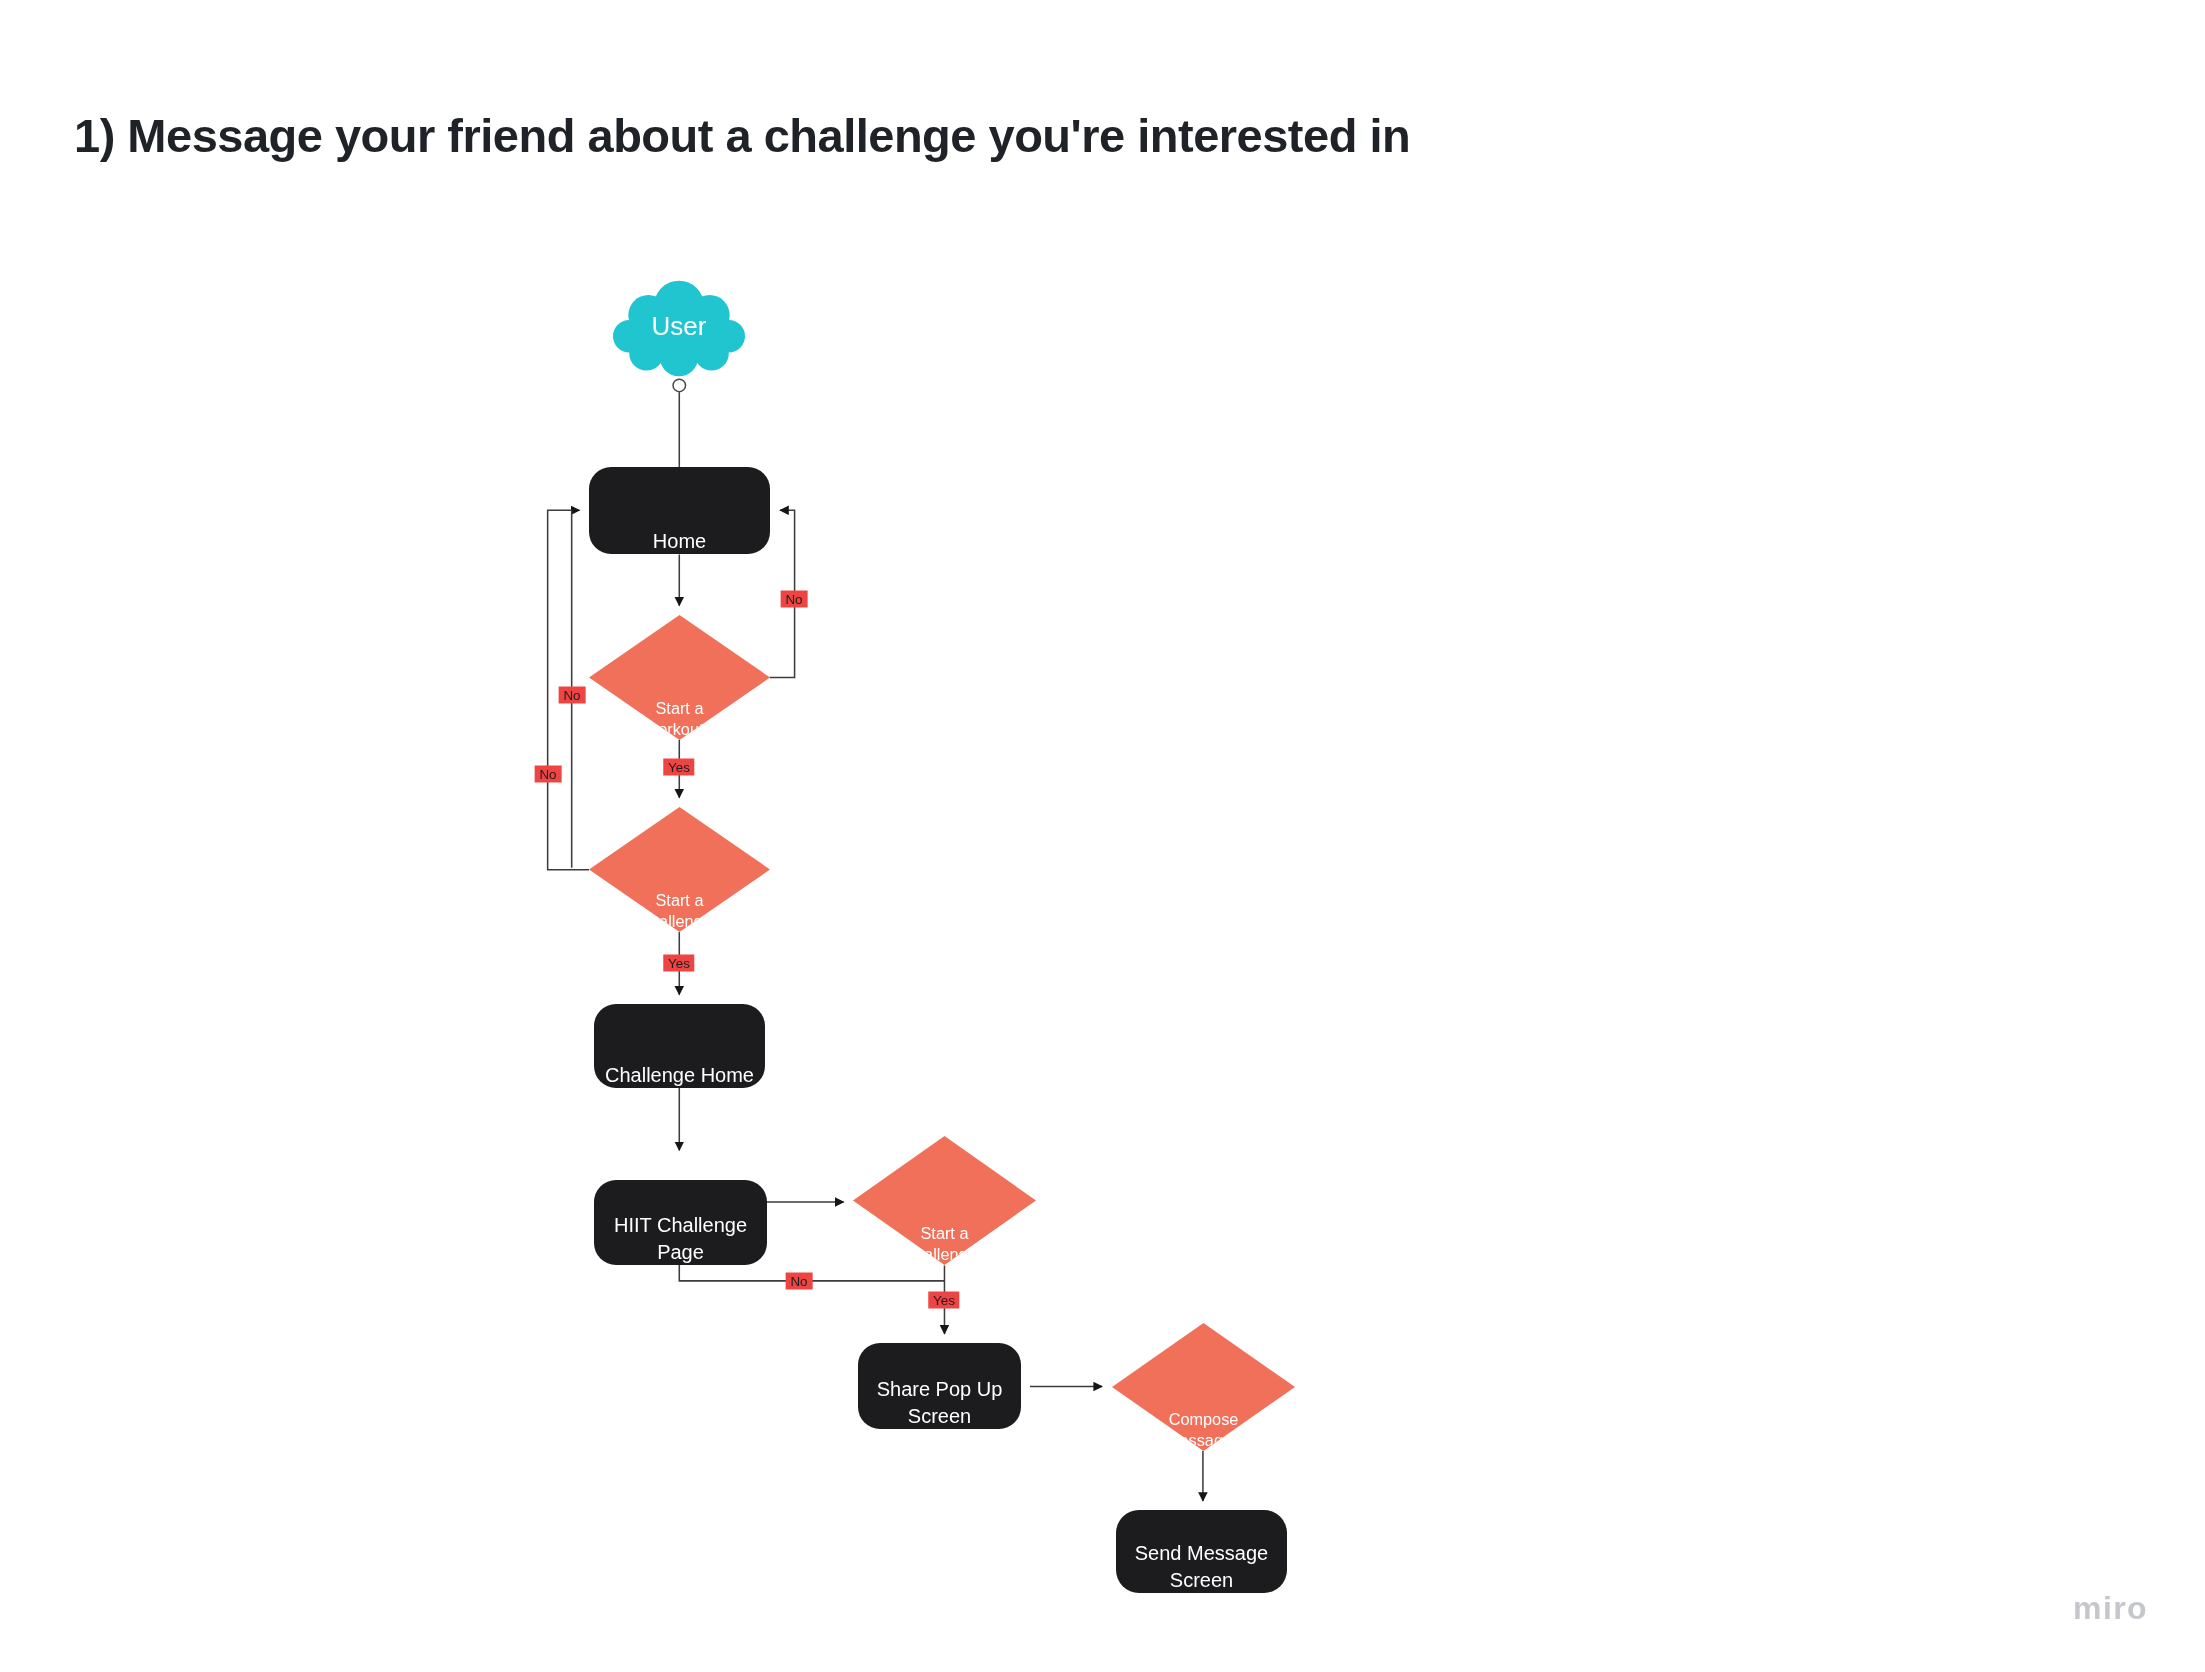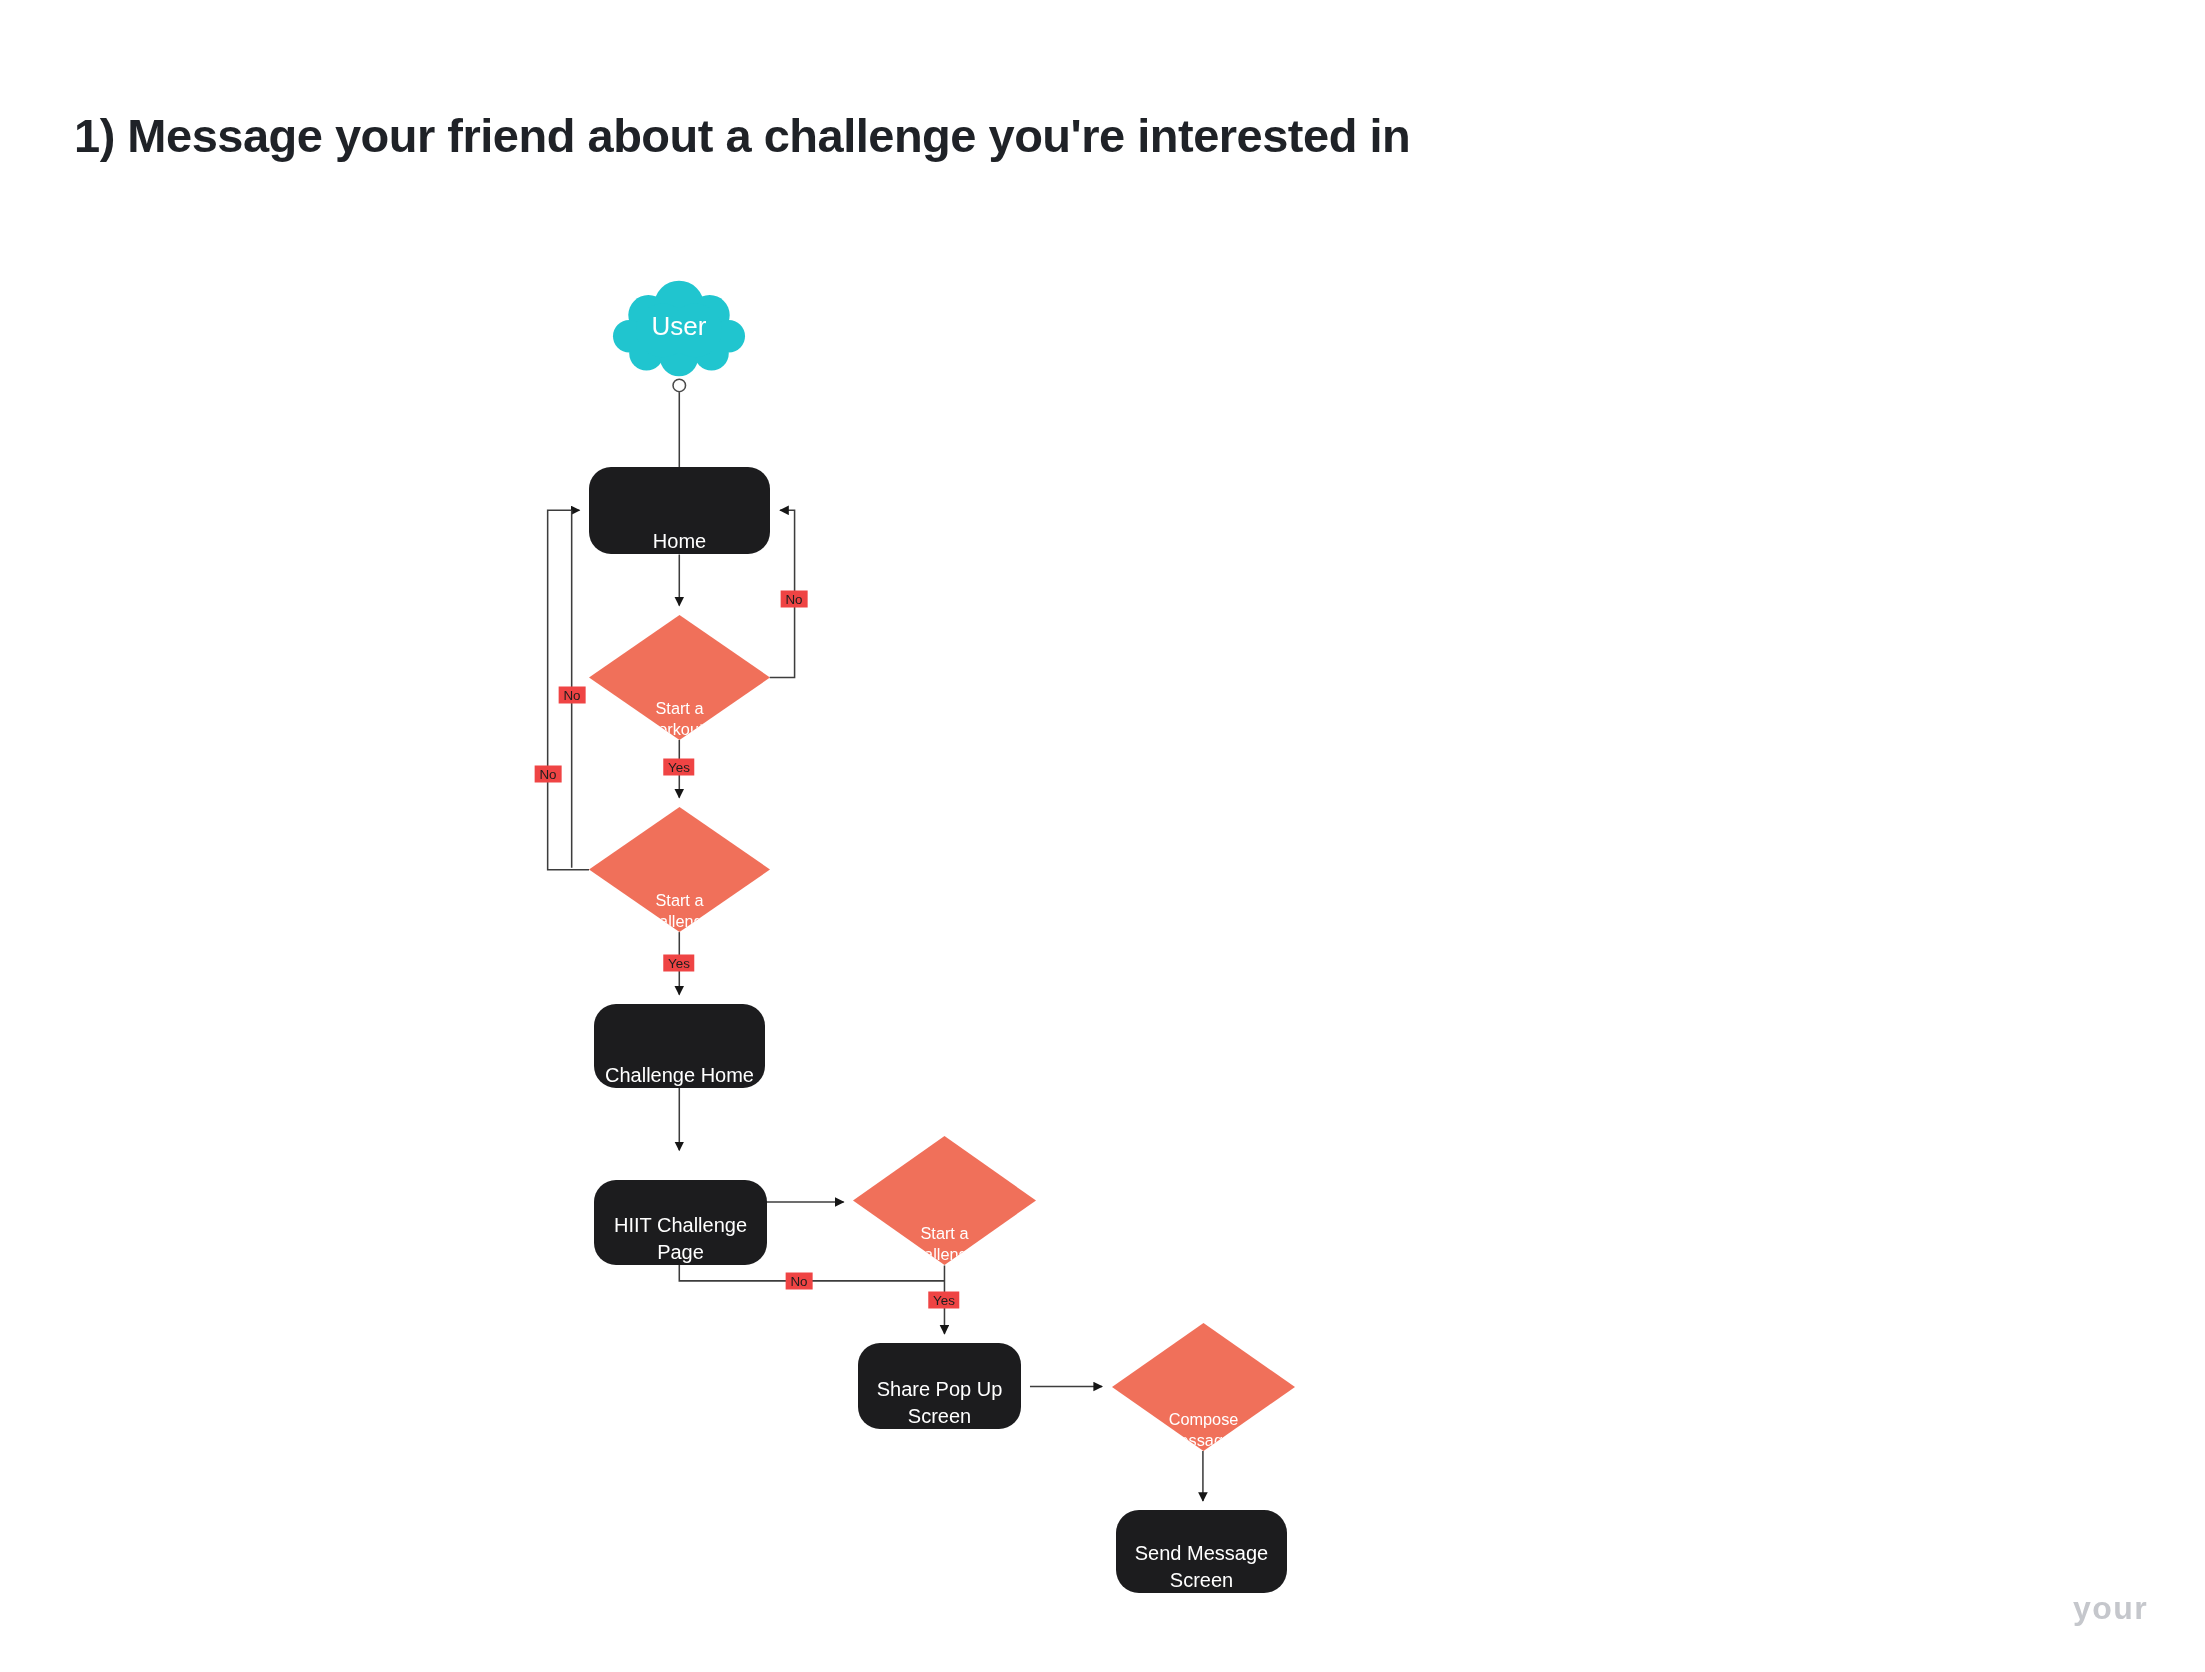--- a/index.html
+++ b/index.html
@@ -186,7 +186,7 @@
   <div class="edge-label" style="left:799px; top:1281px;">No</div>
   <div class="edge-label" style="left:944px; top:1300px;">Yes</div>
 
-  <div class="watermark">your</div>
+  <div class="watermark">miro</div>
 
 </div>
 

